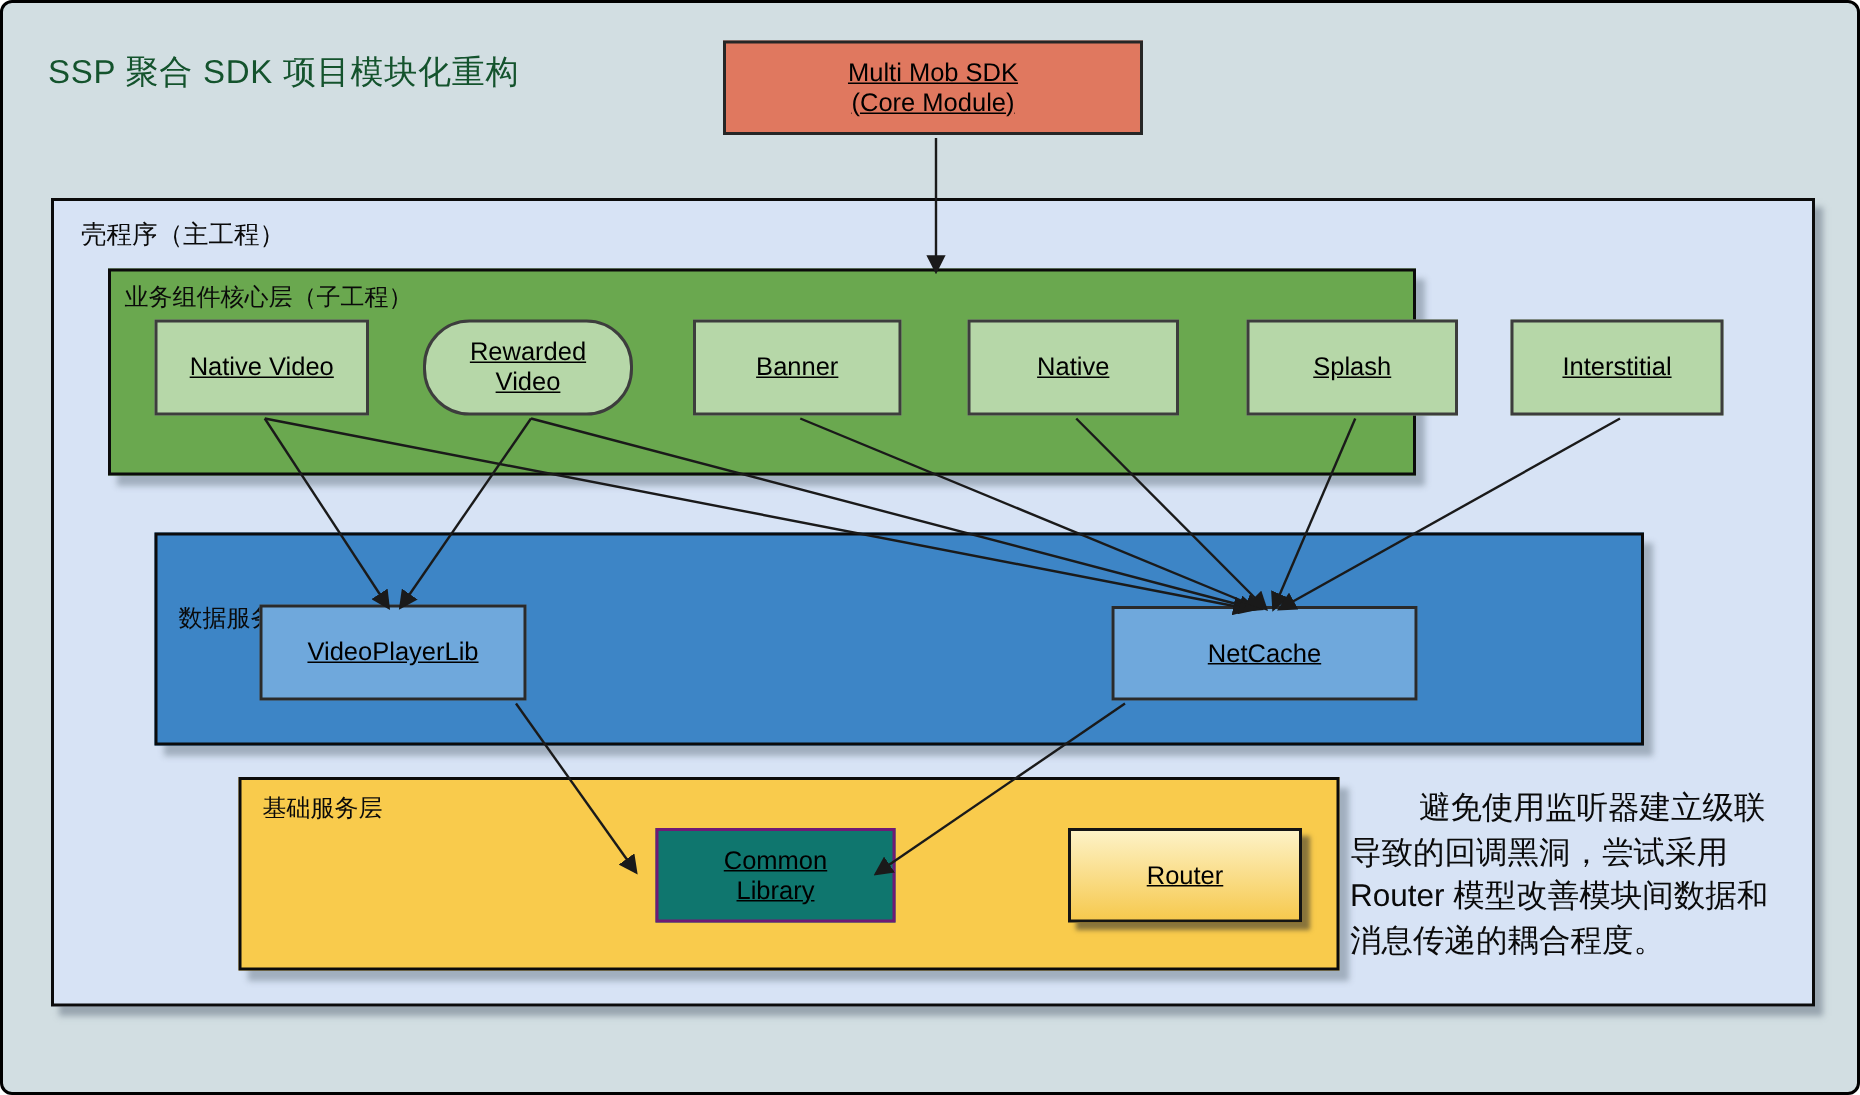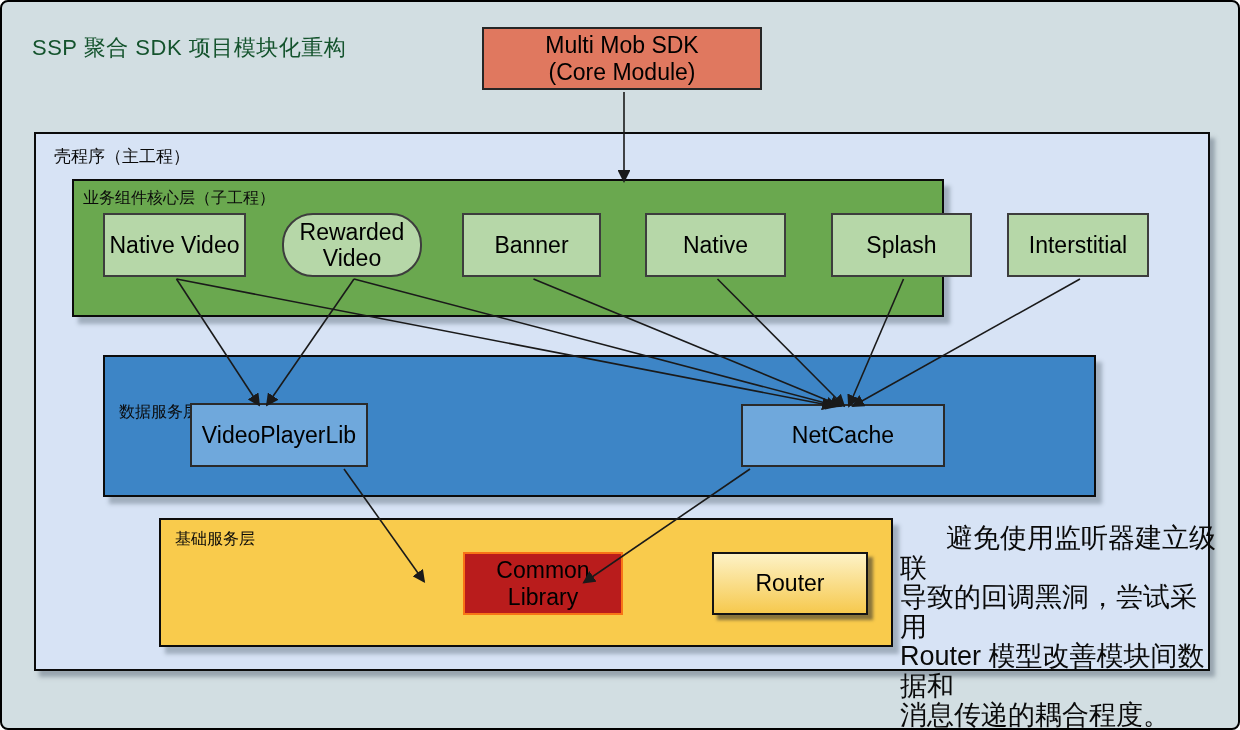--- a/index.html
+++ b/index.html
@@ -11,7 +11,7 @@
   .page-title{position:absolute;left:30px;top:31px;font-size:22px;color:#14532d;letter-spacing:.5px;}
   
   .box{position:absolute;display:flex;align-items:center;justify-content:center;
-       text-align:center;font-size:23px;line-height:1.15;color:#000;box-sizing:border-box;}
+       text-align:center;font-size:17px;line-height:1.15;color:#000;box-sizing:border-box;text-decoration:underline;}
   .box span{display:inline-block;}
   .two-line span{max-width:108px;}
   

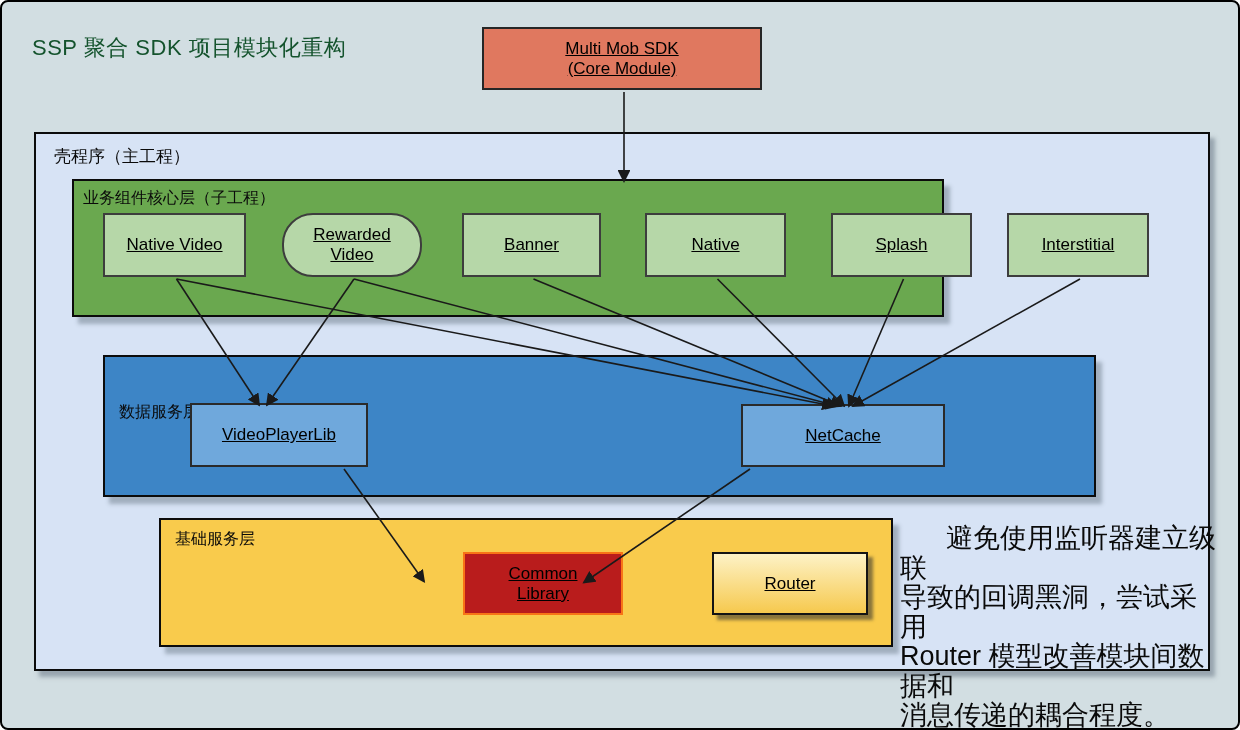--- a/index.html
+++ b/index.html
@@ -41,7 +41,7 @@
   #n-interstitial{left:933px;width:142px;justify-content:center;}
   
   .datbox{background:#6fa8dc;border:2px solid #2a2a2a;}
-  #n-videoplayerlib{left:68px;top:46px;width:178px;height:64px;margin-left:17px;}
+  #n-videoplayerlib{left:68px;top:46px;width:178px;height:64px;}
   #n-netcache{left:636px;top:47px;width:204px;height:63px;}
   
   #n-common-library{left:302px;top:32px;width:160px;height:63px;background:#b91c1c;

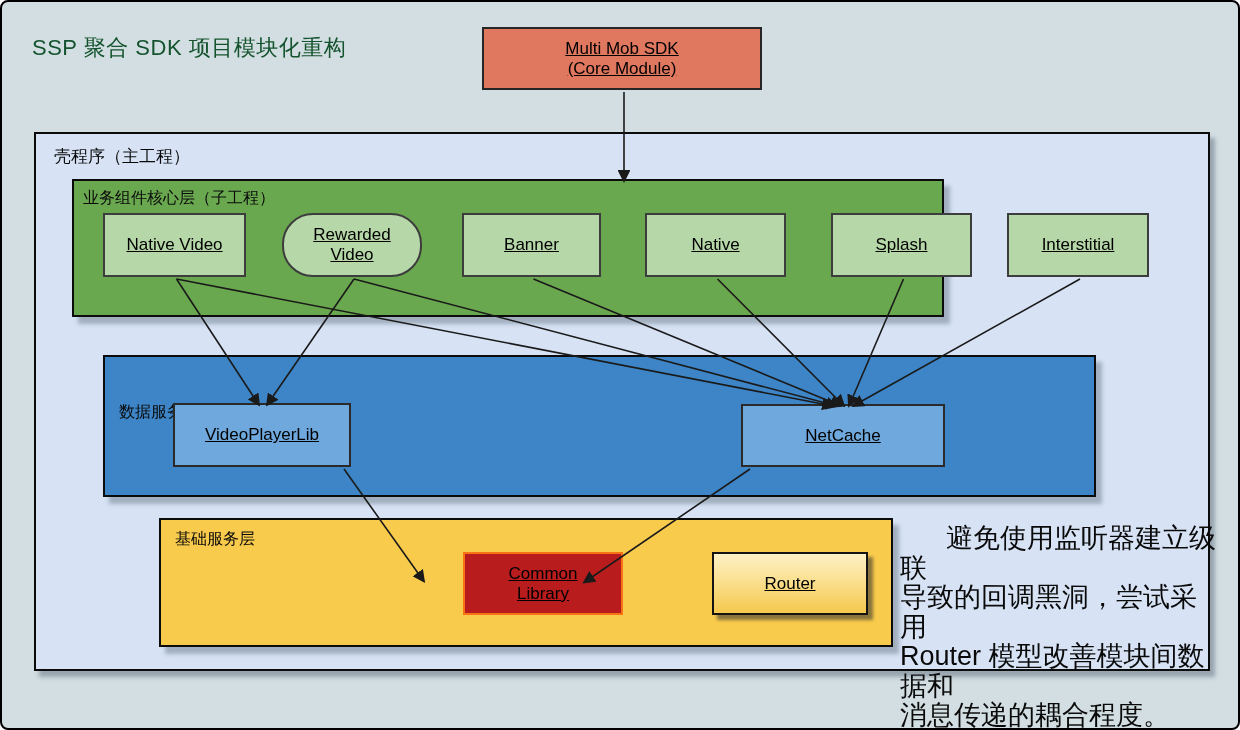--- a/index.html
+++ b/index.html
@@ -50,7 +50,7 @@
       background:linear-gradient(180deg,#fdf2c6,#f6c94e);border:2px solid #141414;
       box-shadow:5px 5px 3px rgba(45,45,45,.55);}
   
-  .note{position:absolute;left:864px;top:390px;width:322px;font-size:27px;
+  .note{position:absolute;left:864px;top:390px;width:322px;font-size:21px;
       line-height:29.5px;color:#0a0a0a;}
   .note .ln:first-child{text-indent:46px;}
   

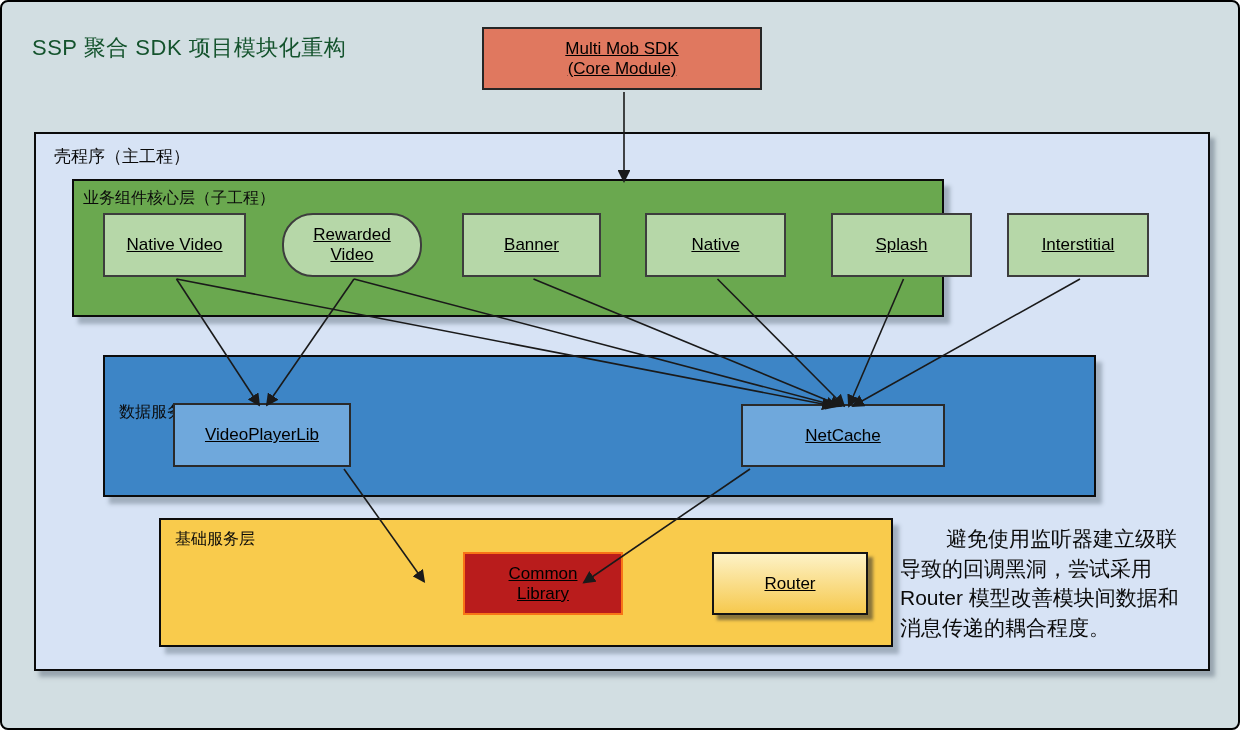--- a/index.html
+++ b/index.html
@@ -44,8 +44,8 @@
   #n-videoplayerlib{left:68px;top:46px;width:178px;height:64px;}
   #n-netcache{left:636px;top:47px;width:204px;height:63px;}
   
-  #n-common-library{left:302px;top:32px;width:160px;height:63px;background:#b91c1c;
-      border:2px solid #f97316;}
+  #n-common-library{left:276px;top:32px;width:160px;height:63px;background:#0f766e;
+      border:2px solid #701a75;}
   #n-router{left:551px;top:32px;width:156px;height:63px;
       background:linear-gradient(180deg,#fdf2c6,#f6c94e);border:2px solid #141414;
       box-shadow:5px 5px 3px rgba(45,45,45,.55);}

